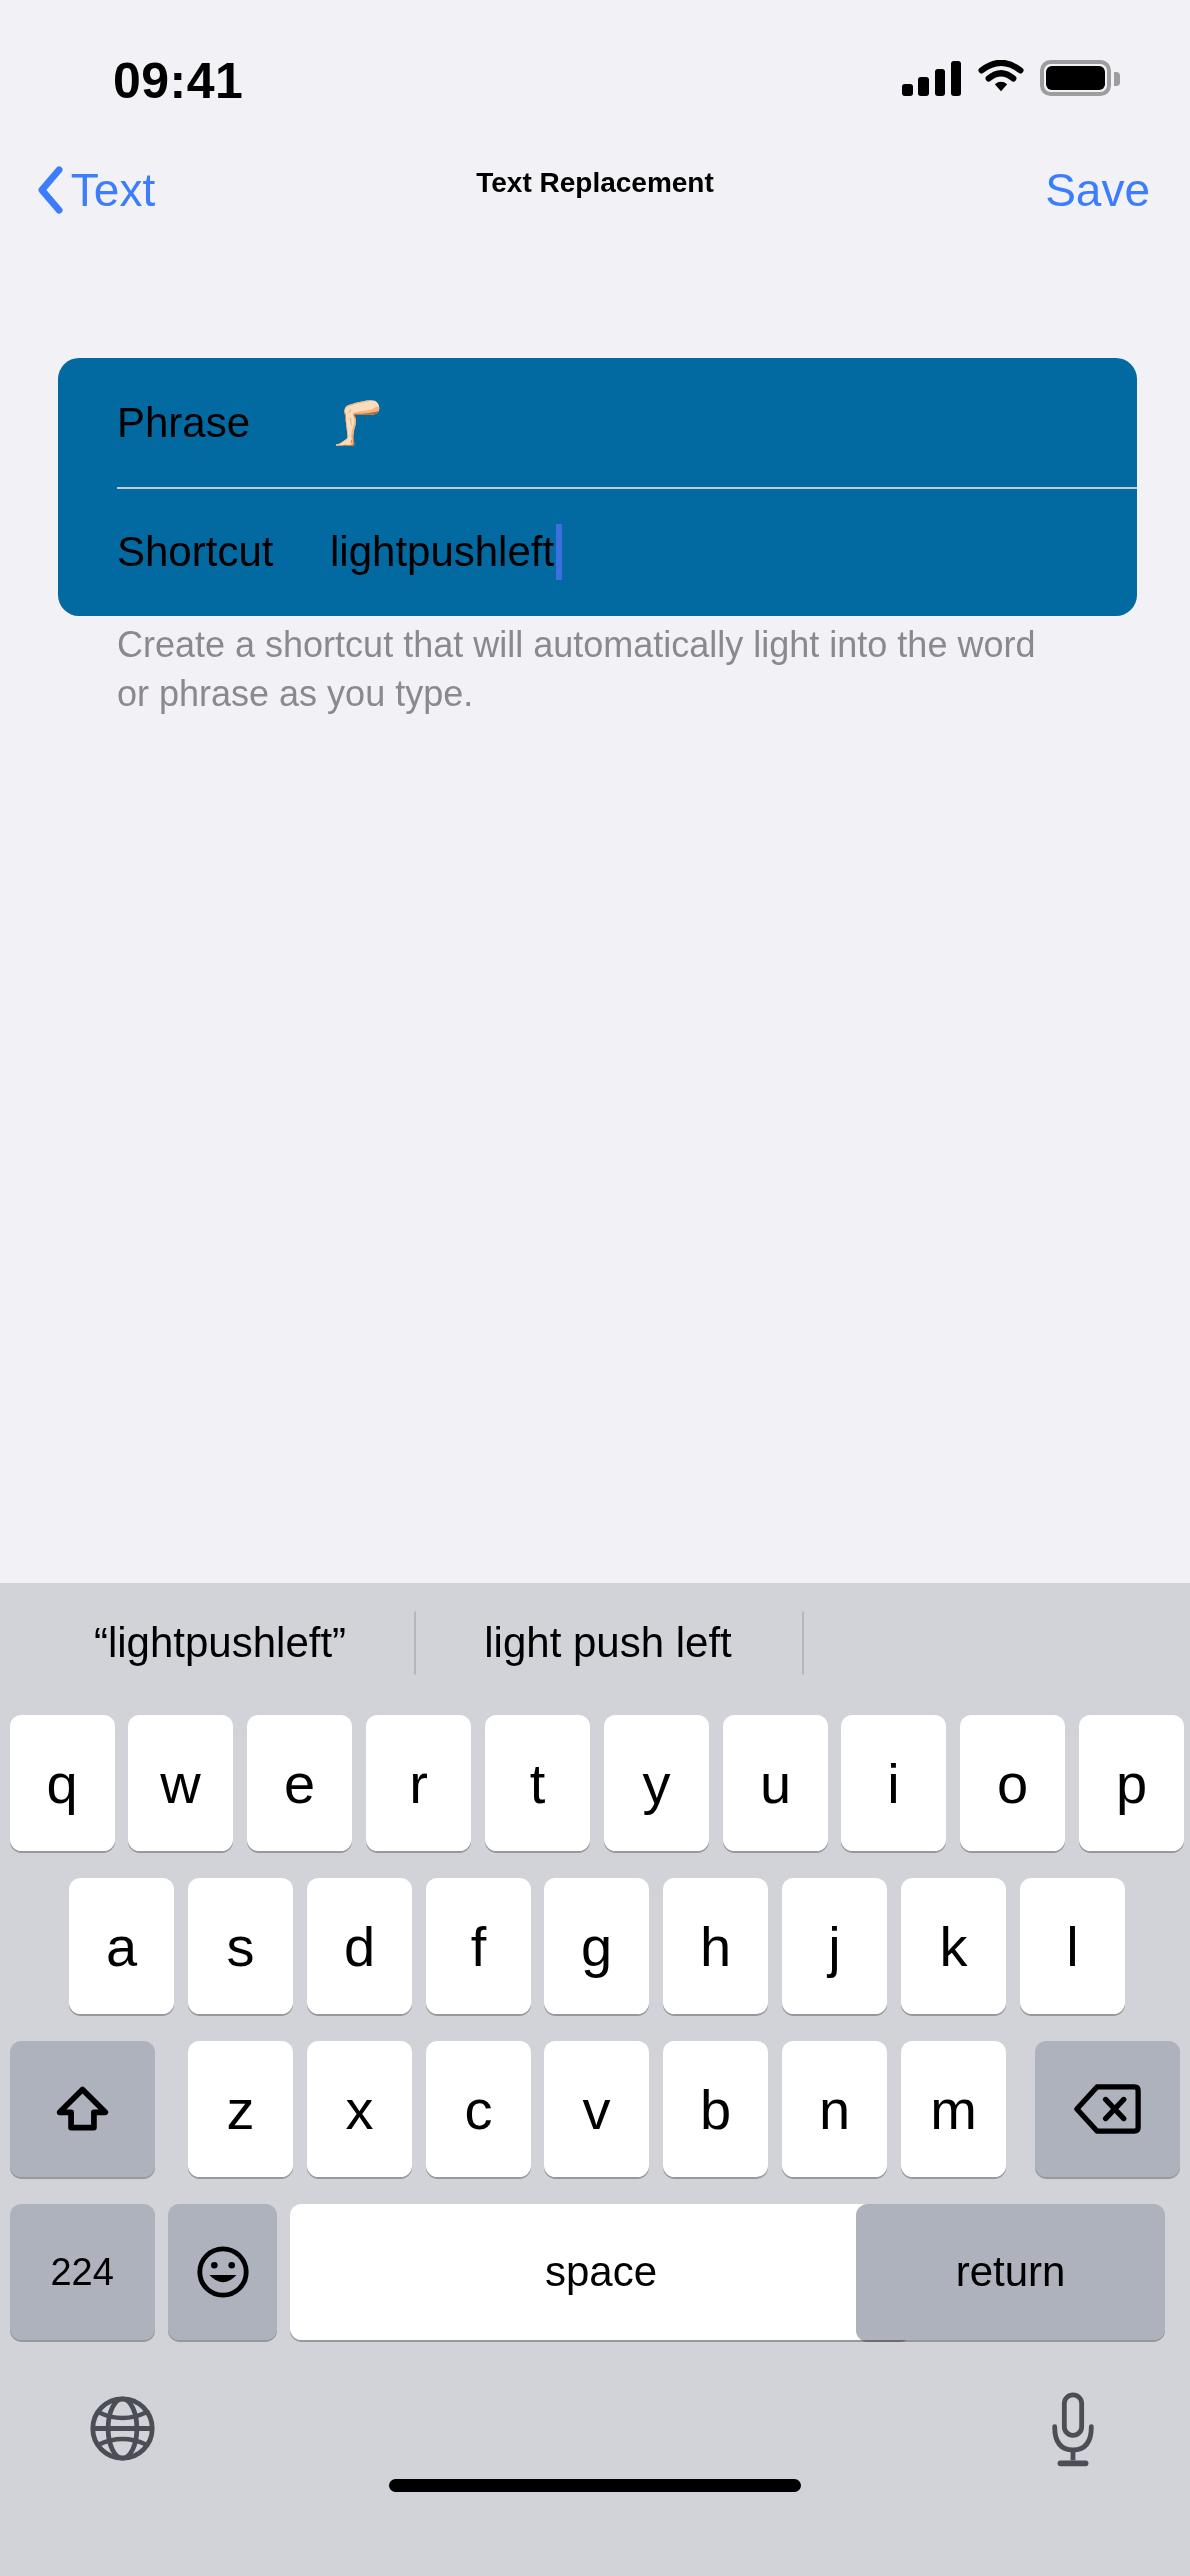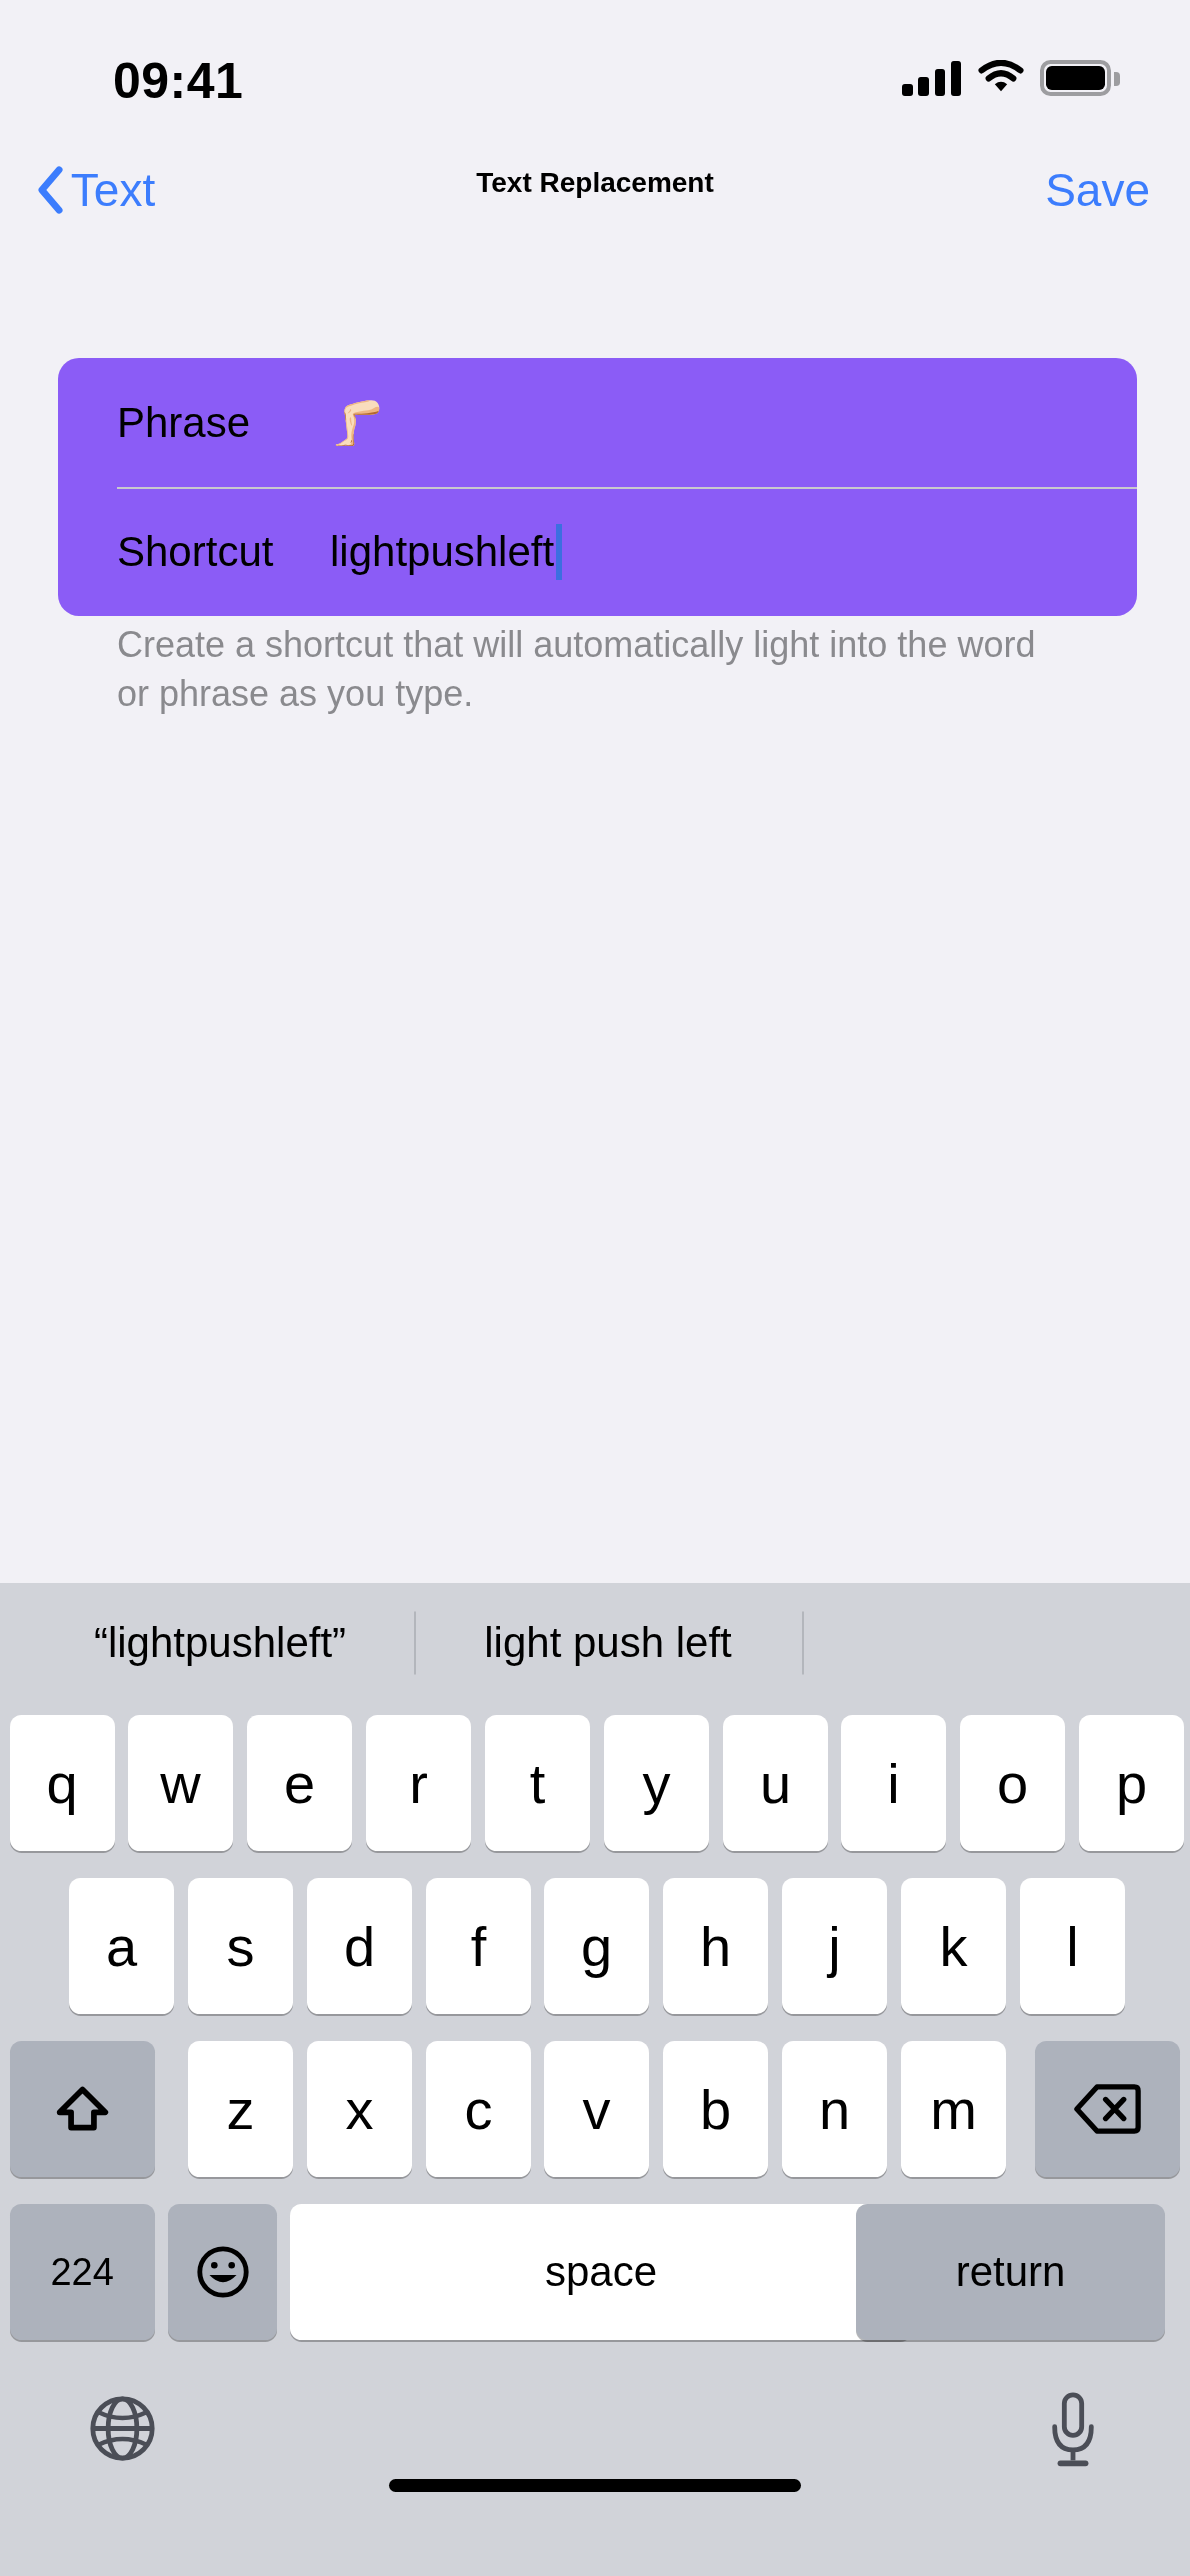--- a/index.html
+++ b/index.html
@@ -77,7 +77,7 @@
   .card {
     position: absolute; left: 58px; top: 358px;
     width: 1079px;
-    background: #8b5cf6;
+    background: #0369a1;
     border-radius: 21px;
     overflow: hidden;
   }

